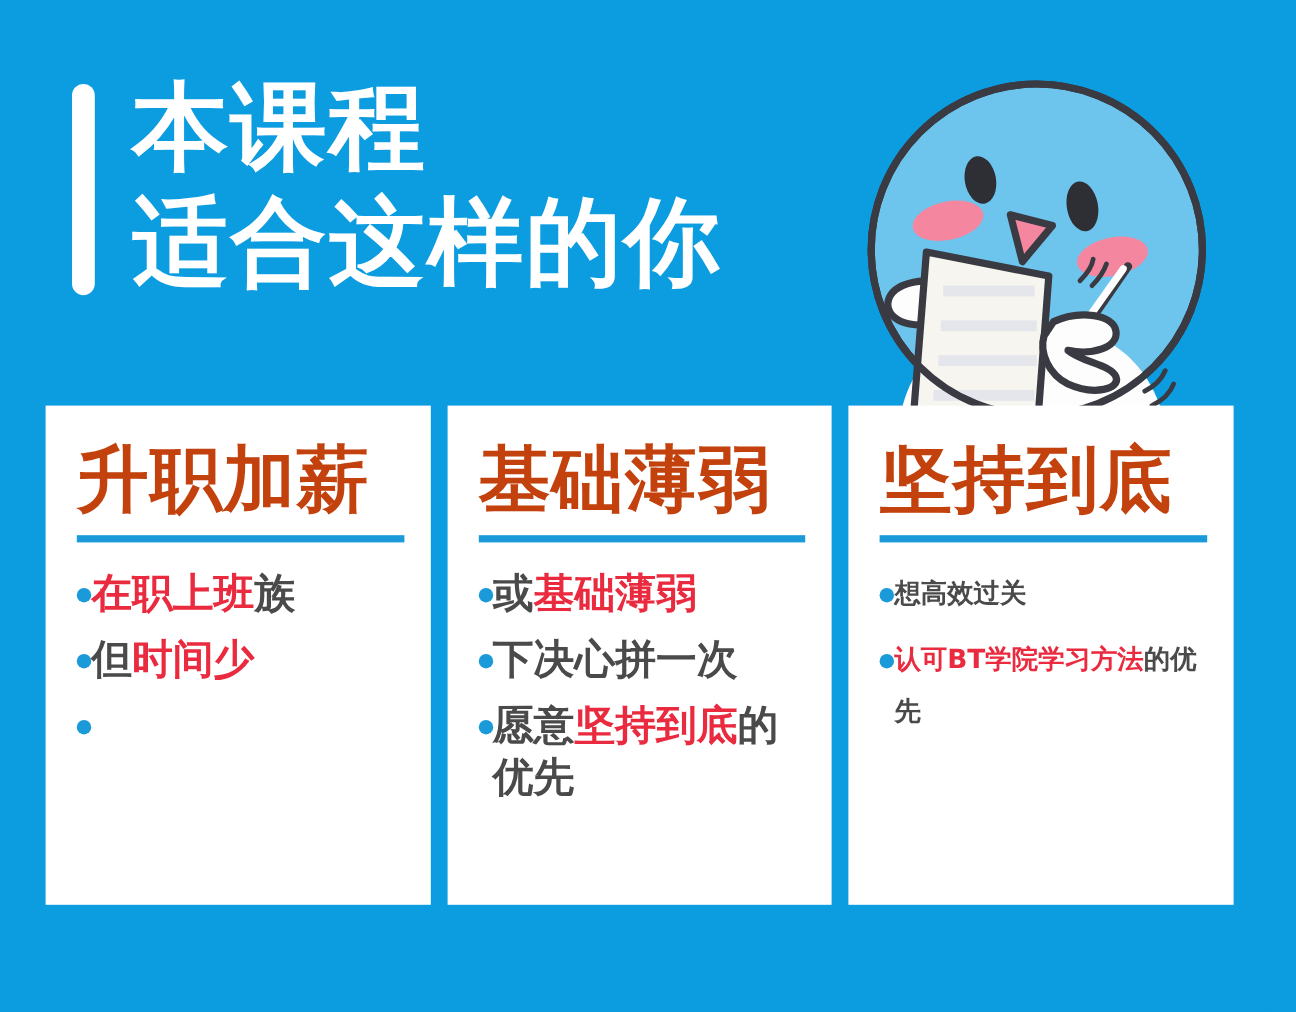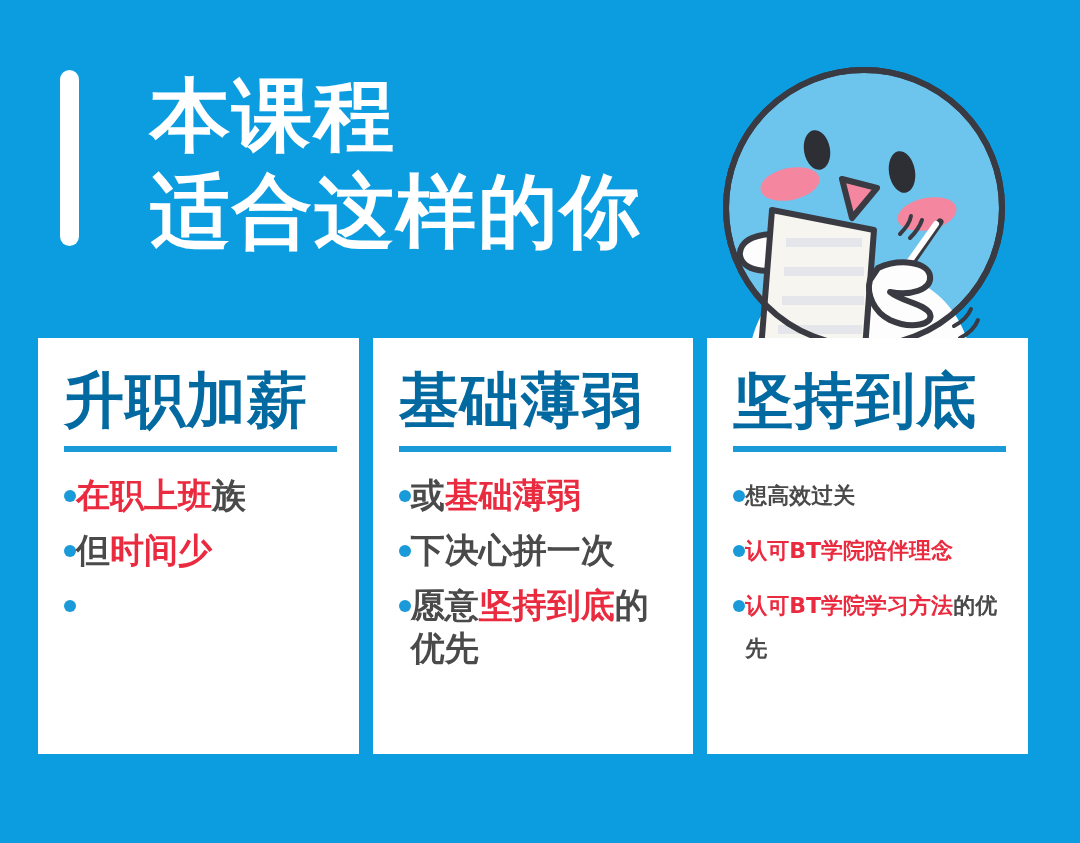--- a/index.html
+++ b/index.html
@@ -37,9 +37,8 @@
   .title-block {
     position: absolute;
     left: 110px;
-    top: 68px;
+    top: 58px;
     width: 620px;
-    margin-left: 40px;
   }
 
   .title-line {

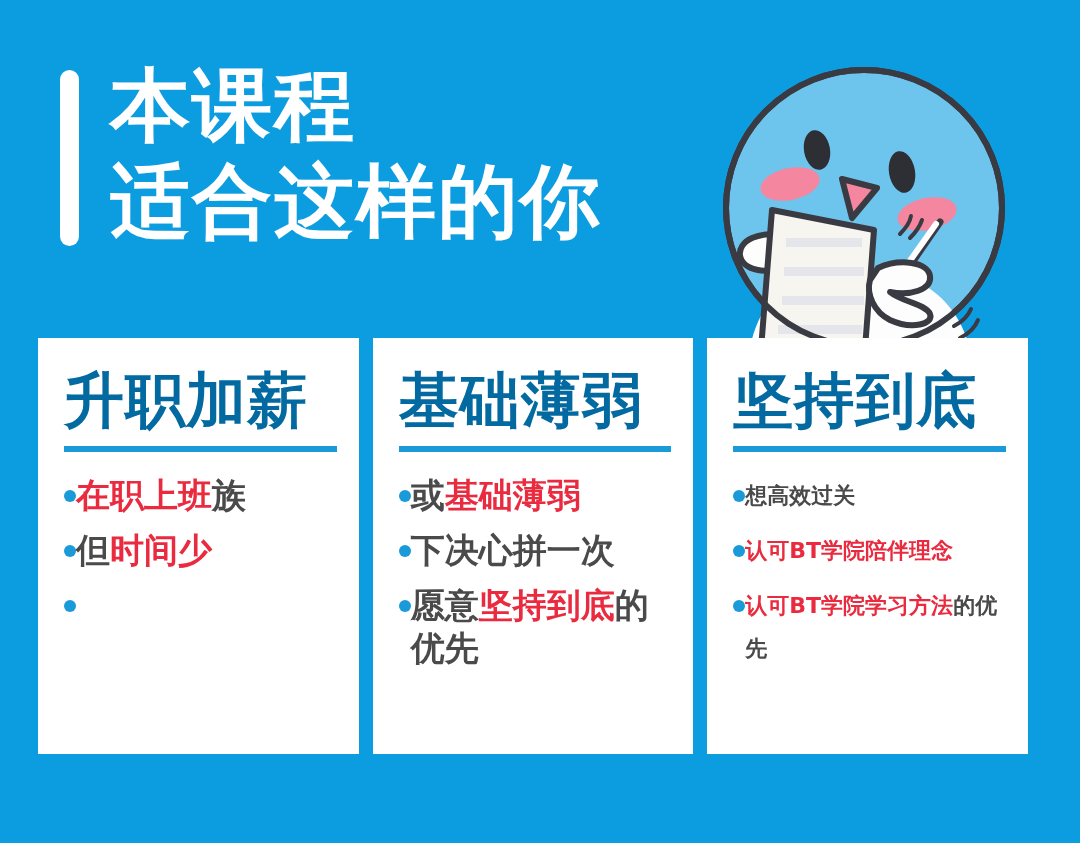--- a/index.html
+++ b/index.html
@@ -80,7 +80,7 @@
   }
 
   .card-title {
-    color: #0369a1;
+    color: #c2410c;
     font-weight: bold;
     font-size: 60px;
     line-height: 72px;

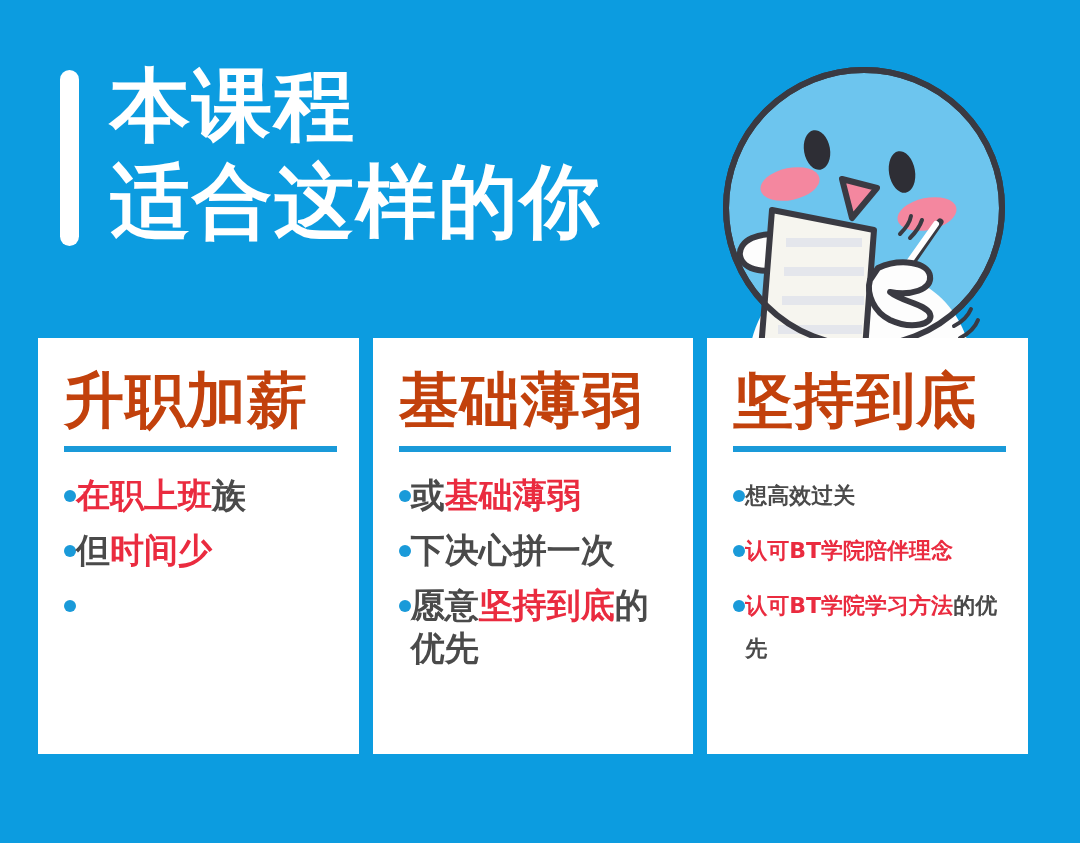--- a/index.html
+++ b/index.html
@@ -231,10 +231,6 @@
       </li>
       <li class="bullet">
         <span class="bullet-dot"></span>
-        <span class="bullet-text"><span class="hl">认可BT学院陪伴理念</span></span>
-      </li>
-      <li class="bullet">
-        <span class="bullet-dot"></span>
         <span class="bullet-text"><span class="hl">认可BT学院学习方法</span><span class="nm">的优先</span></span>
       </li>
     </ul>

